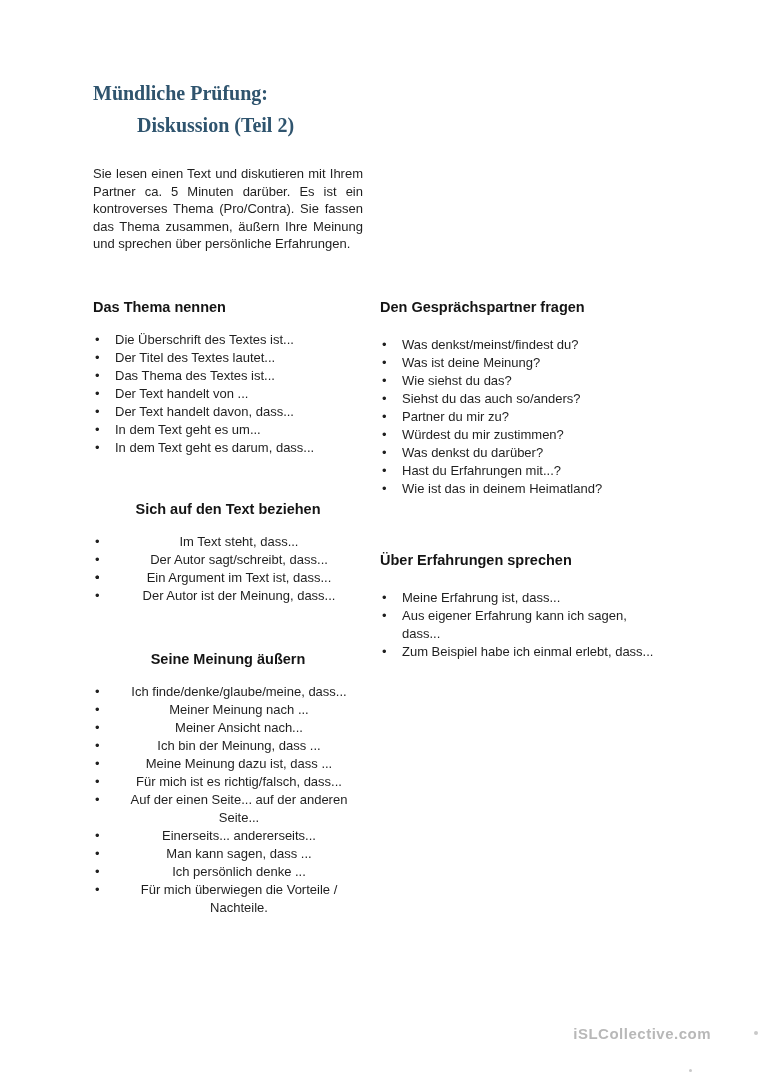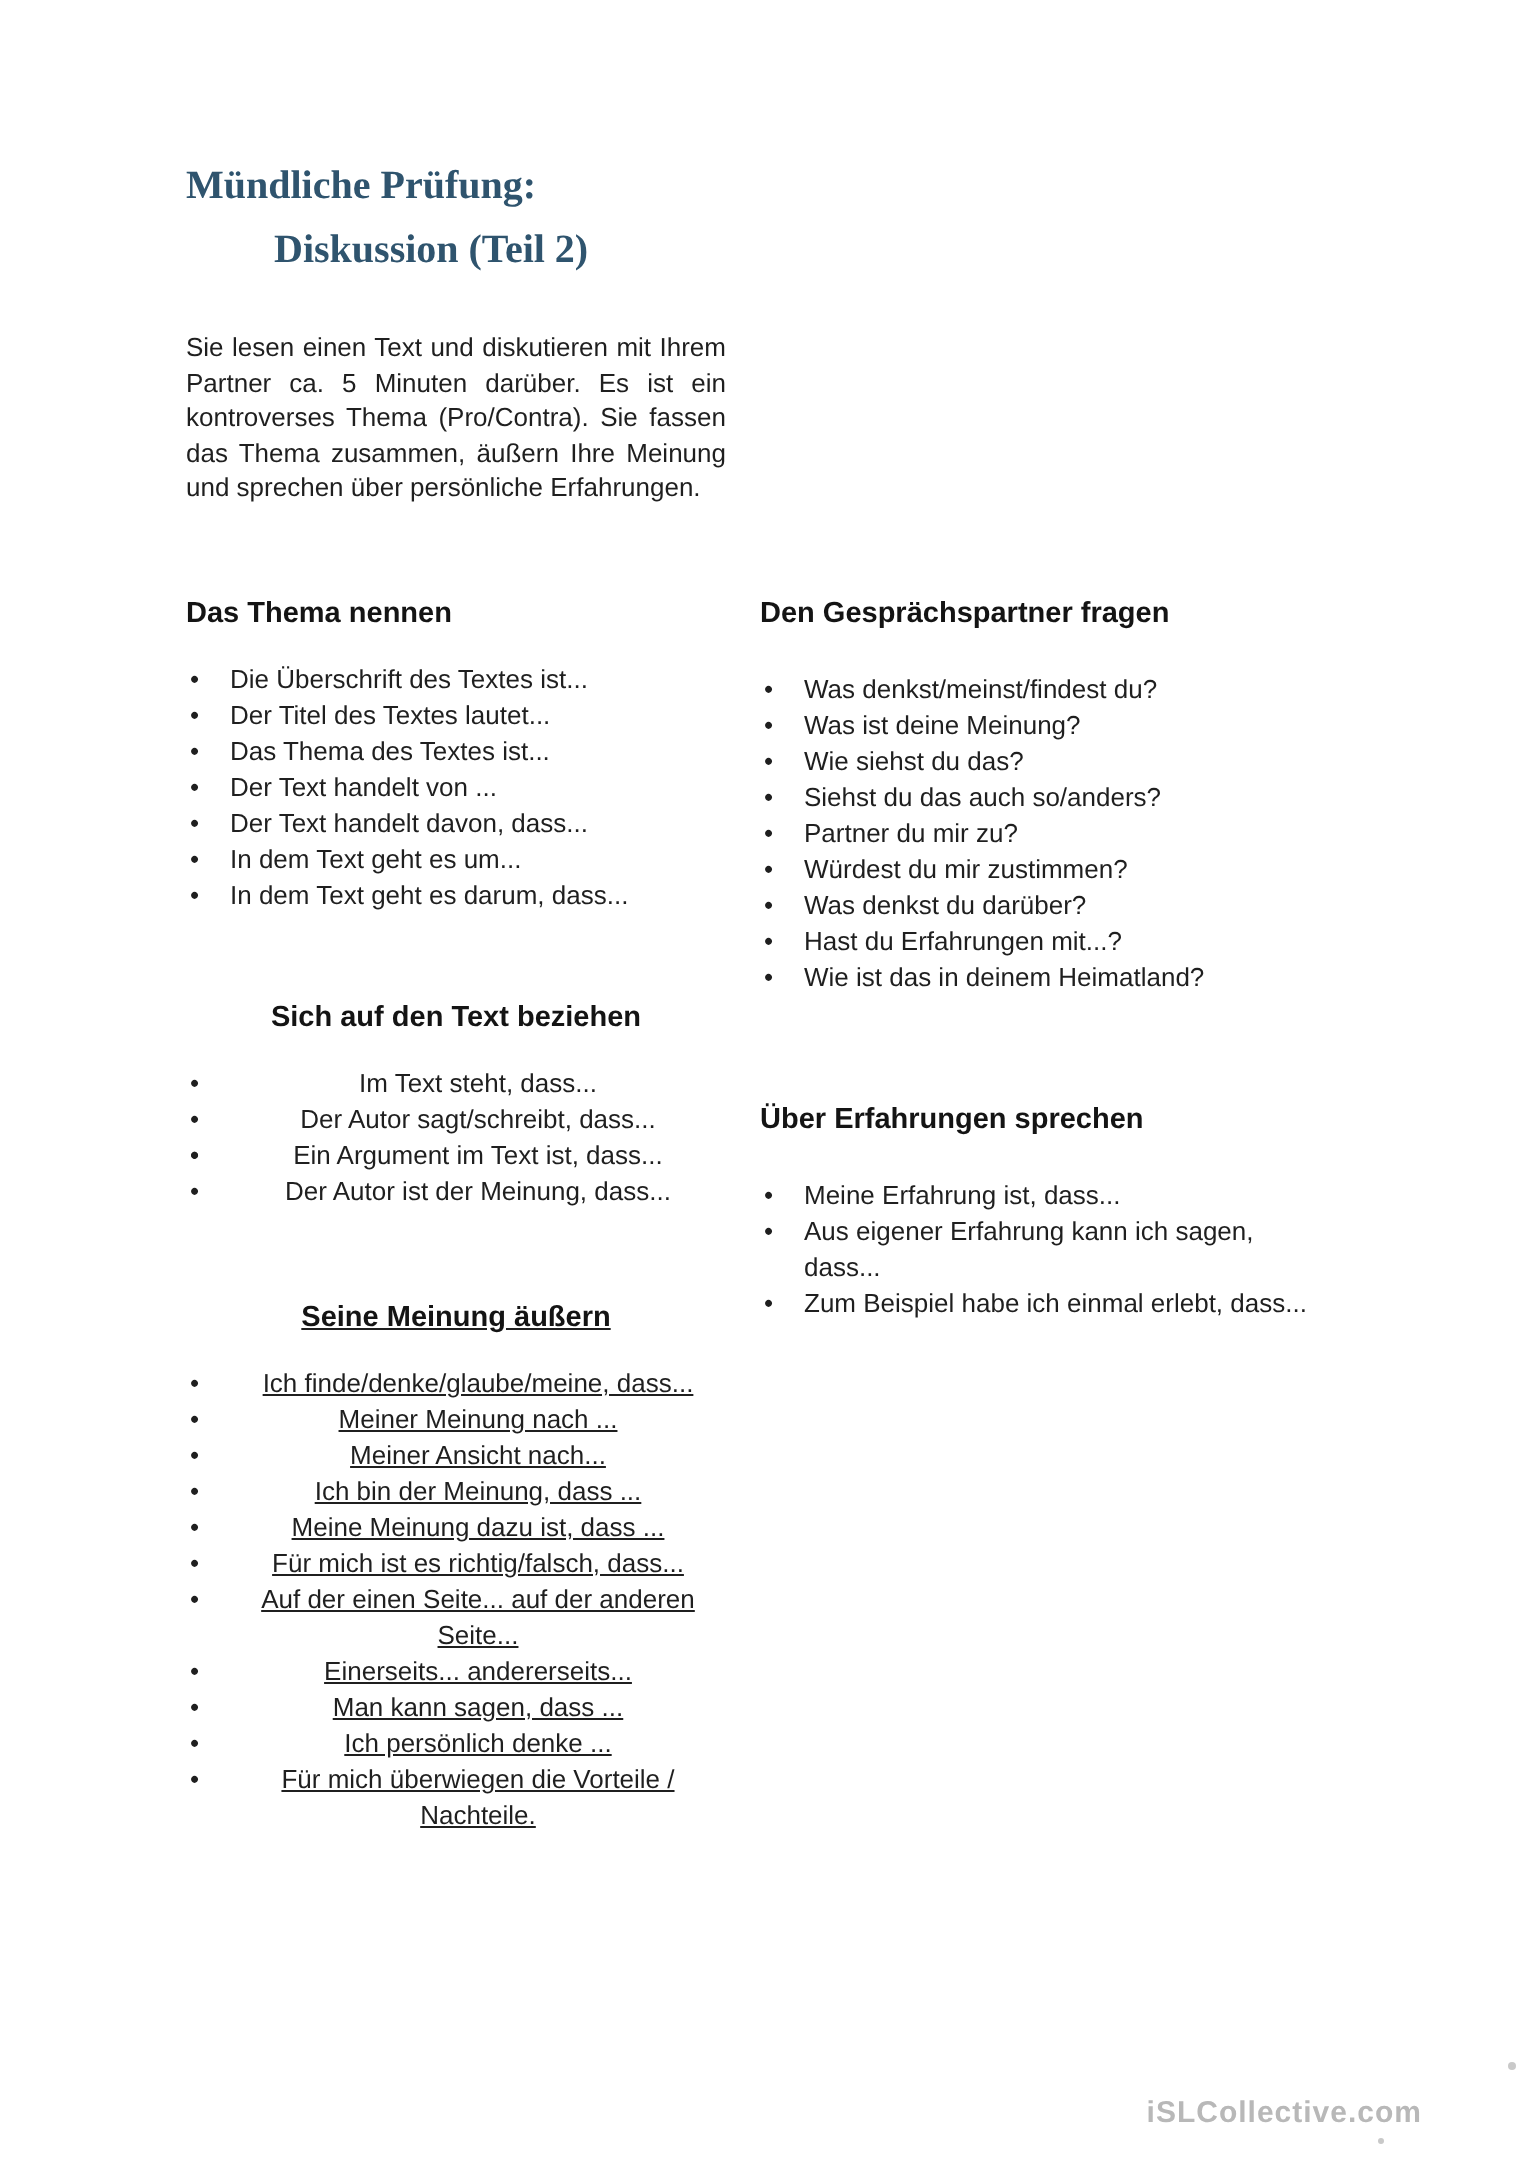--- a/index.html
+++ b/index.html
@@ -88,7 +88,7 @@
     top: 0;
   }
   .col-left section + section { margin-top: 44px; text-align: center; }
-  .col-left section.s3 { margin-top: 46px; text-decoration: underline; }
+  .col-left section.s3 { margin-top: 46px; }
   .col-right section + section { margin-top: 54px; }
   .watermark {
     position: absolute;

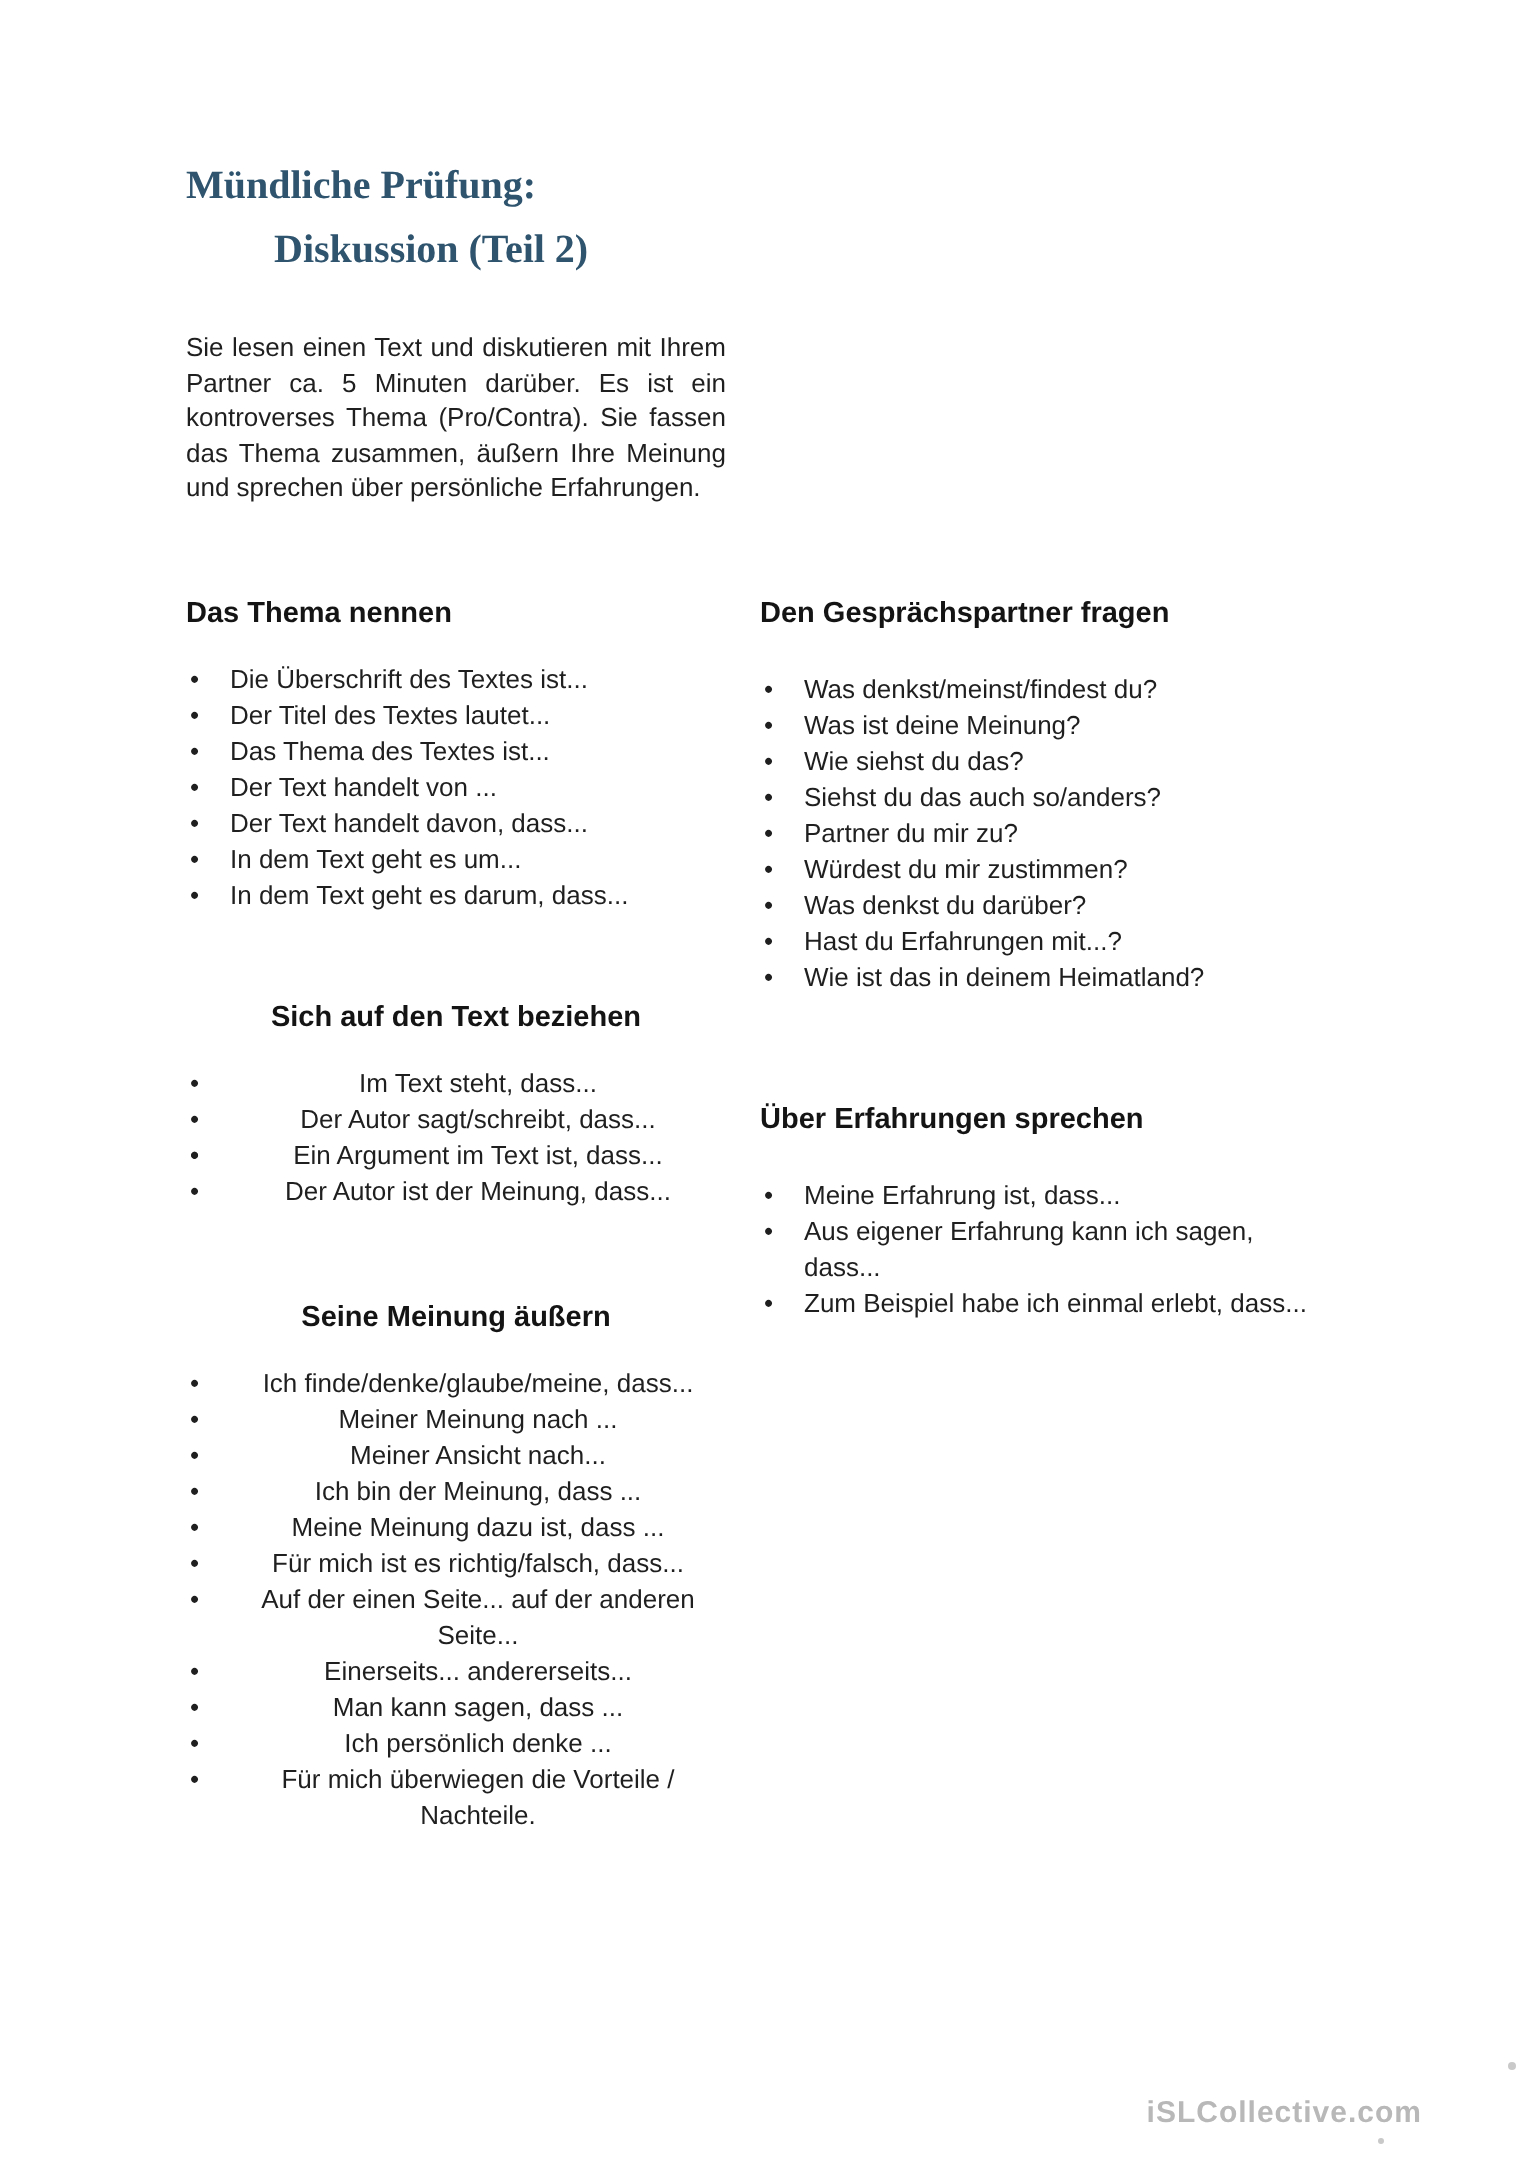--- a/index.html
+++ b/index.html
@@ -98,7 +98,6 @@
     font-weight: bold;
     letter-spacing: 0.5px;
     color: var(--wm-color);
-    margin-top: 23px;
   }
   .artifact-dot {
     position: absolute;

